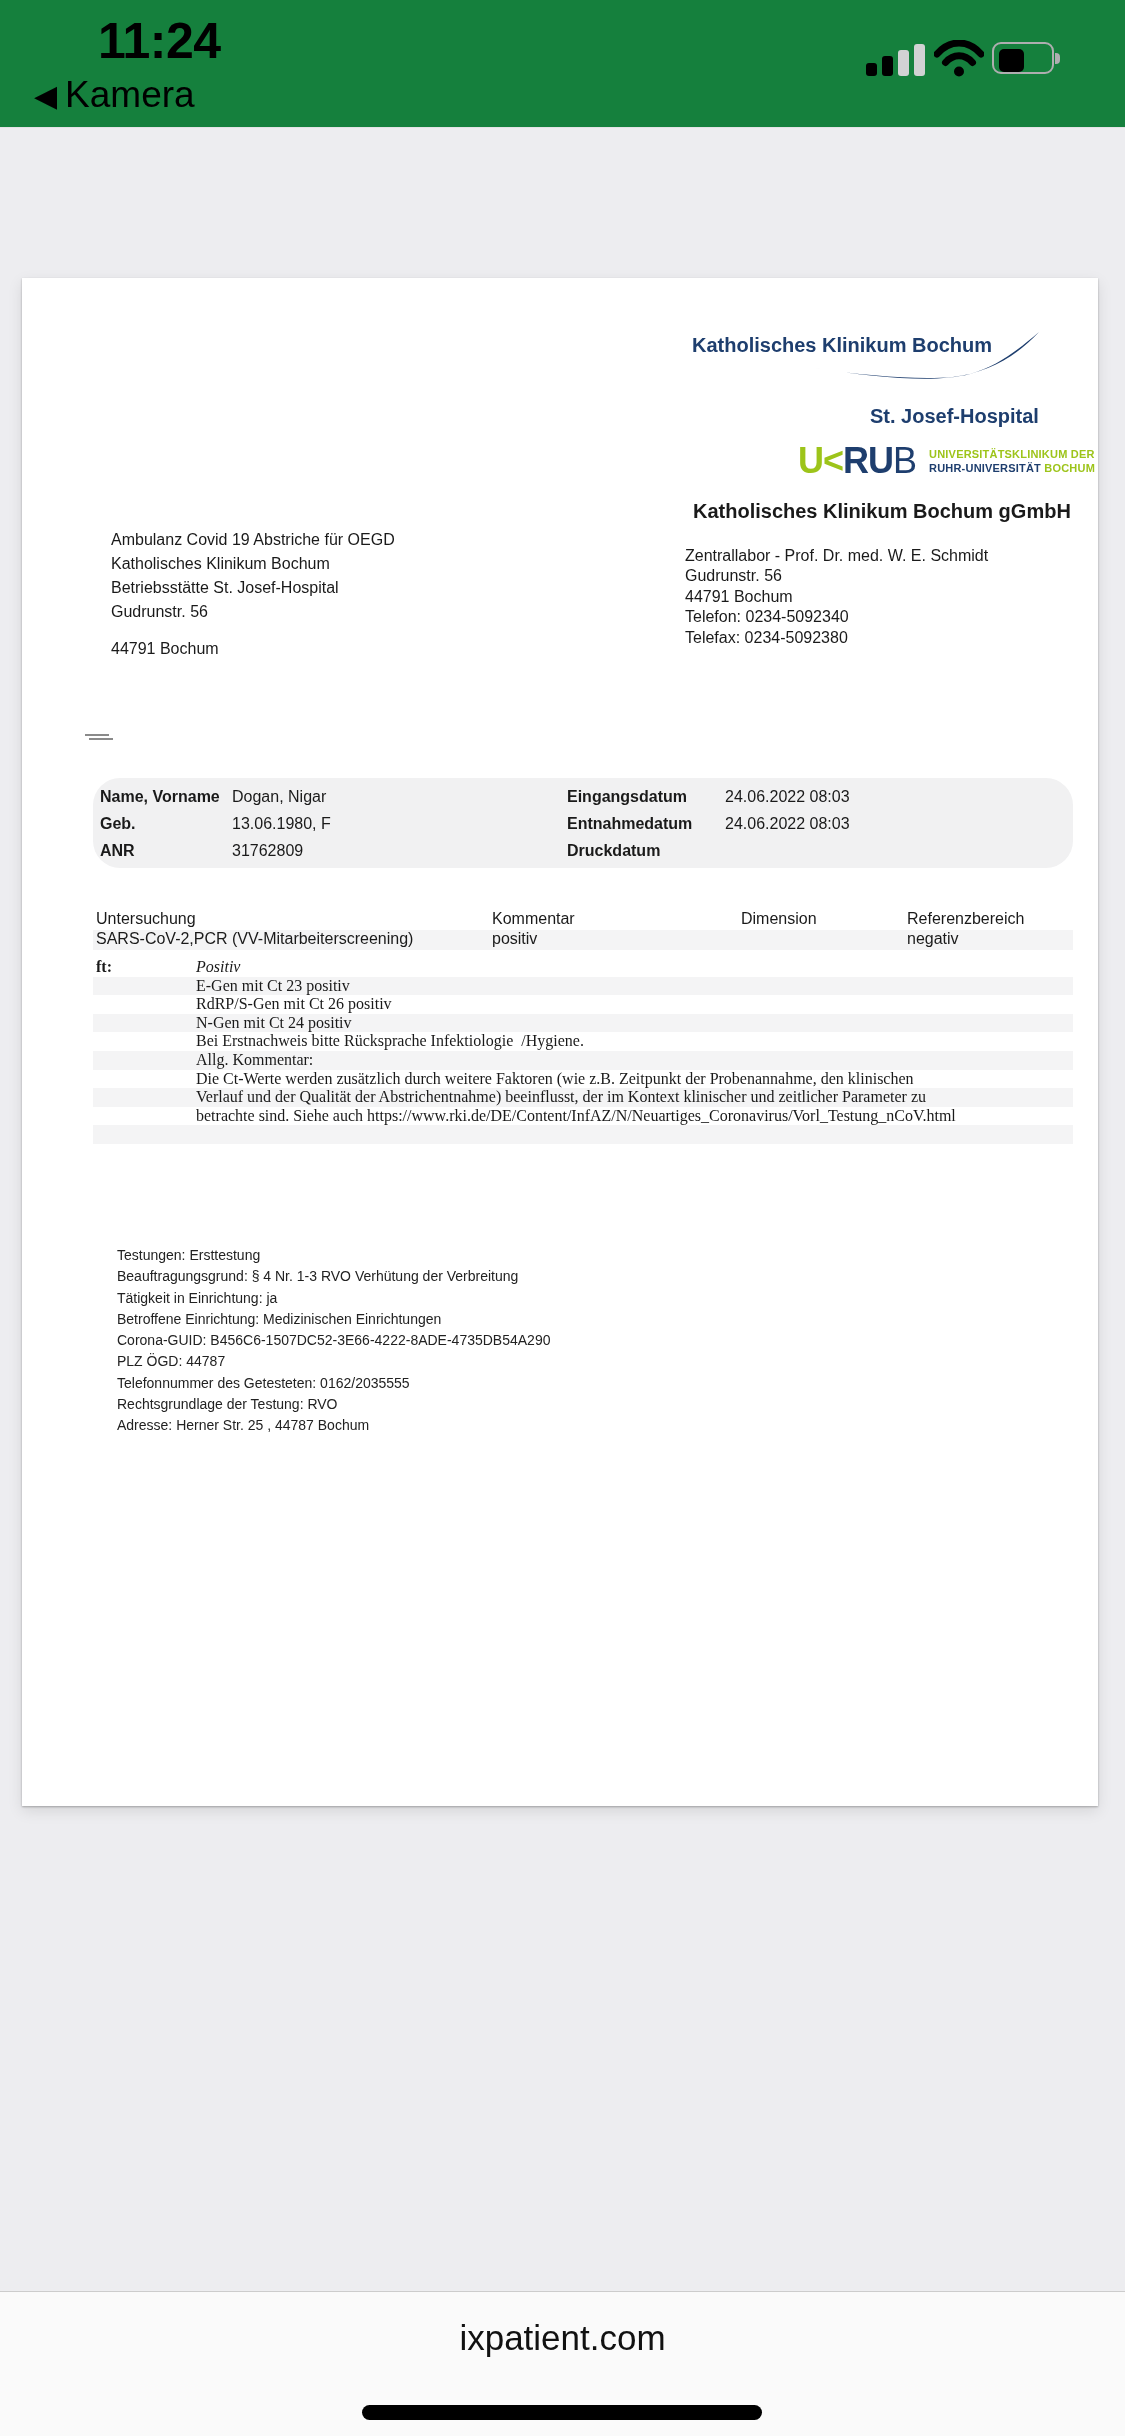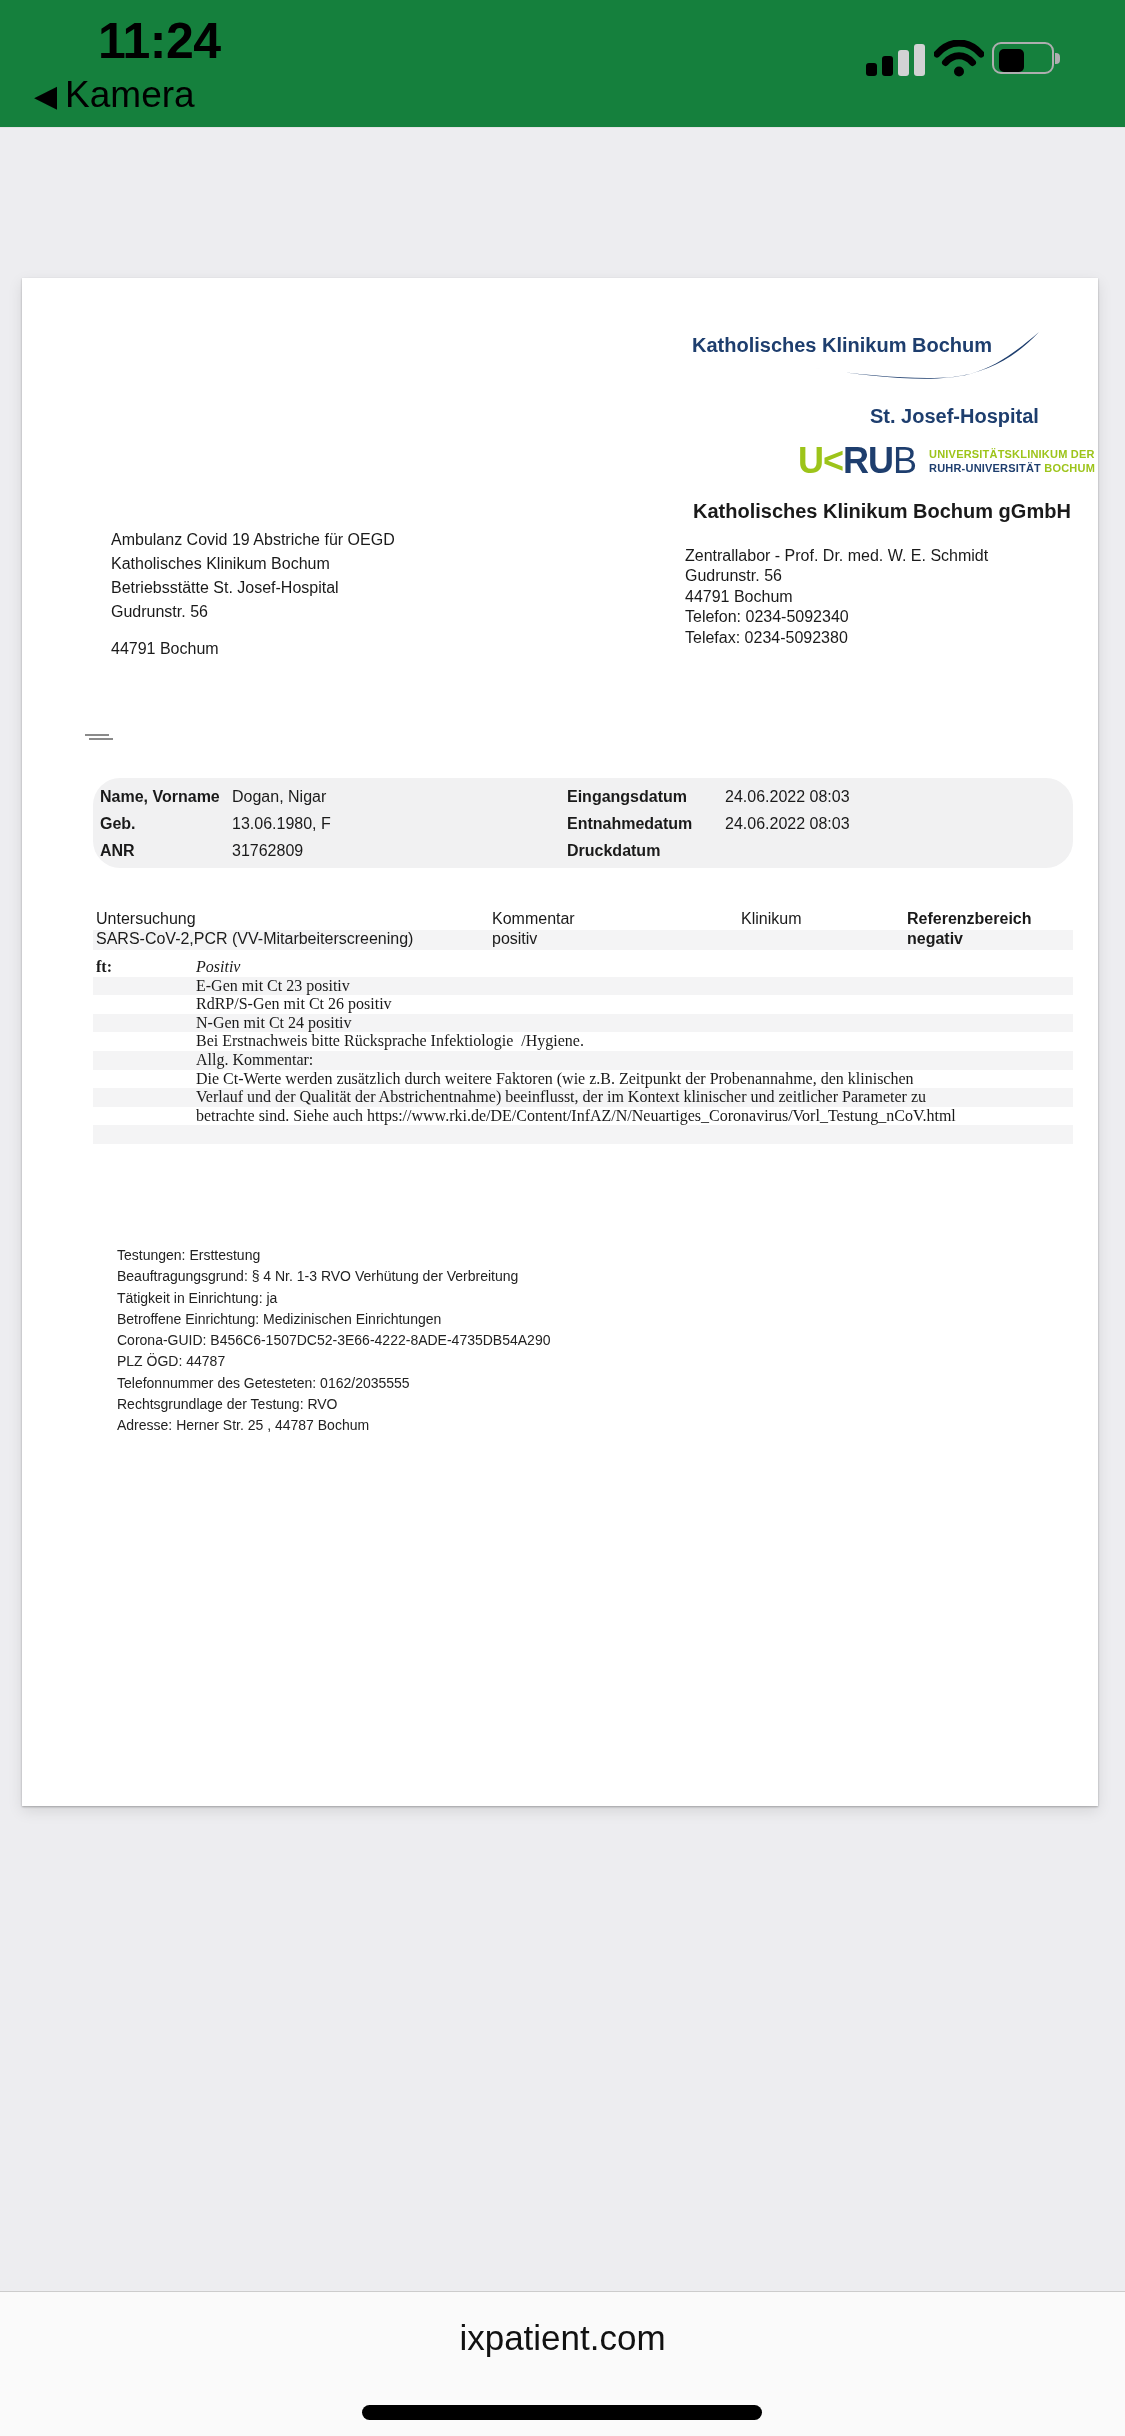--- a/index.html
+++ b/index.html
@@ -178,7 +178,7 @@
   <div class="abs res-header">
     <span class="col-u">Untersuchung</span>
     <span class="col-e">Kommentar</span>
-    <span class="col-d">Klinikum</span>
+    <span class="col-d">Dimension</span>
     <span class="col-r">Referenzbereich</span>
   </div>
   <div class="abs res-row">

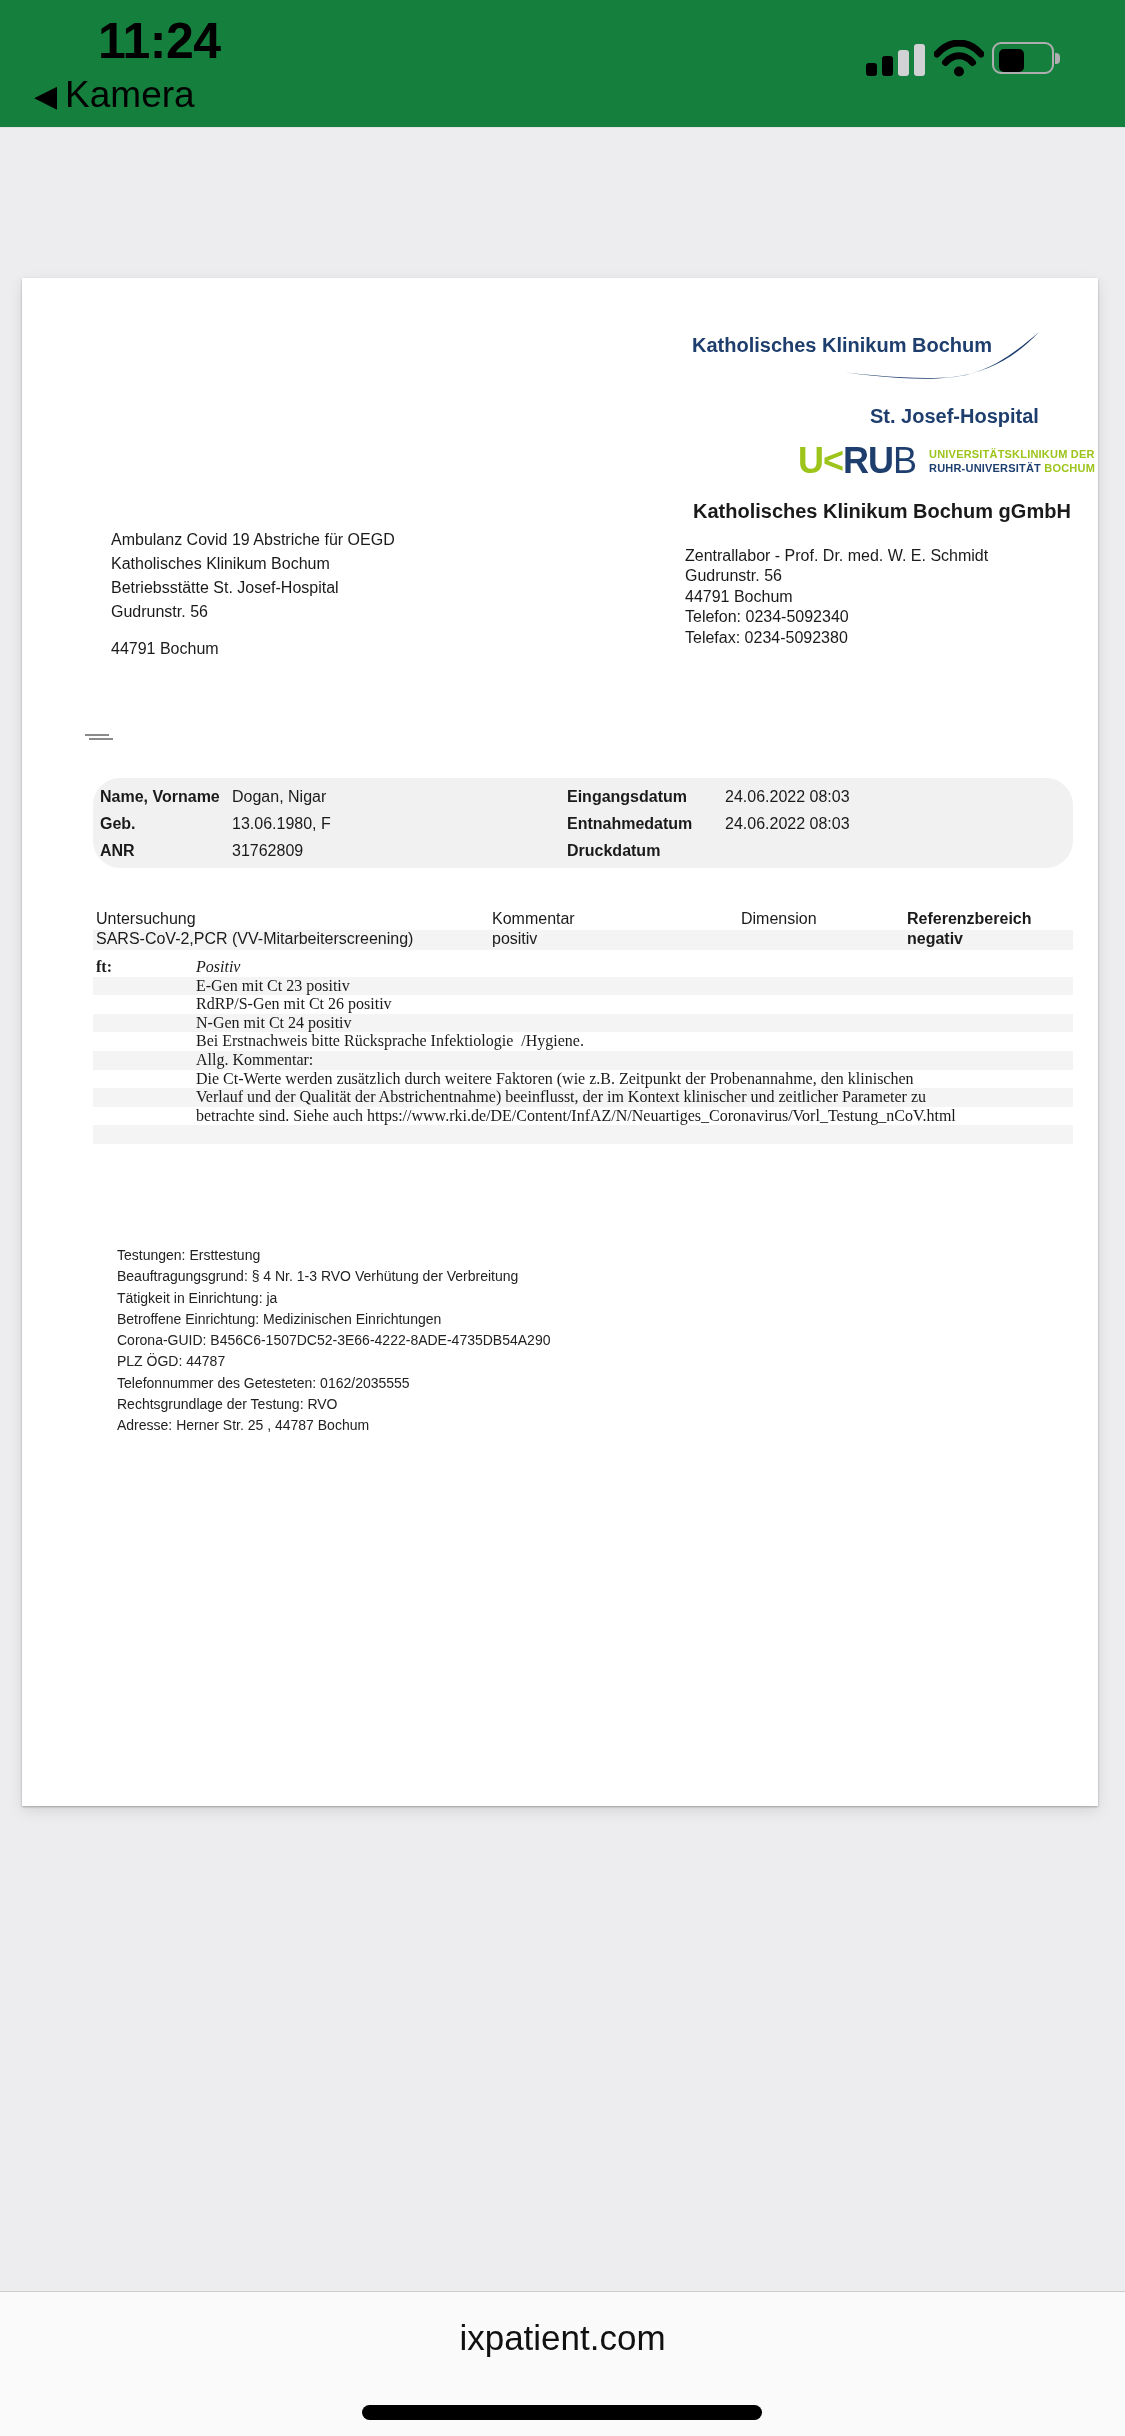--- a/index.html
+++ b/index.html
@@ -68,7 +68,7 @@
   .col-u { position:absolute; left:74px; }
   .col-e { position:absolute; left:470px; }
   .col-d { position:absolute; left:719px; }
-  .col-r { position:absolute; left:885px;font-weight:bold; }
+  .col-r { position:absolute; left:885px; }
   .res-row .col-u, .res-row .col-e, .res-row .col-d, .res-row .col-r { top:0; }
   .res-row .col-u { left:3px;text-align:center; } .res-row .col-e { left:399px; } .res-row .col-d { left:648px; } .res-row .col-r { left:814px; }
   .crows { left:71px; top:680px; width:980px; }

